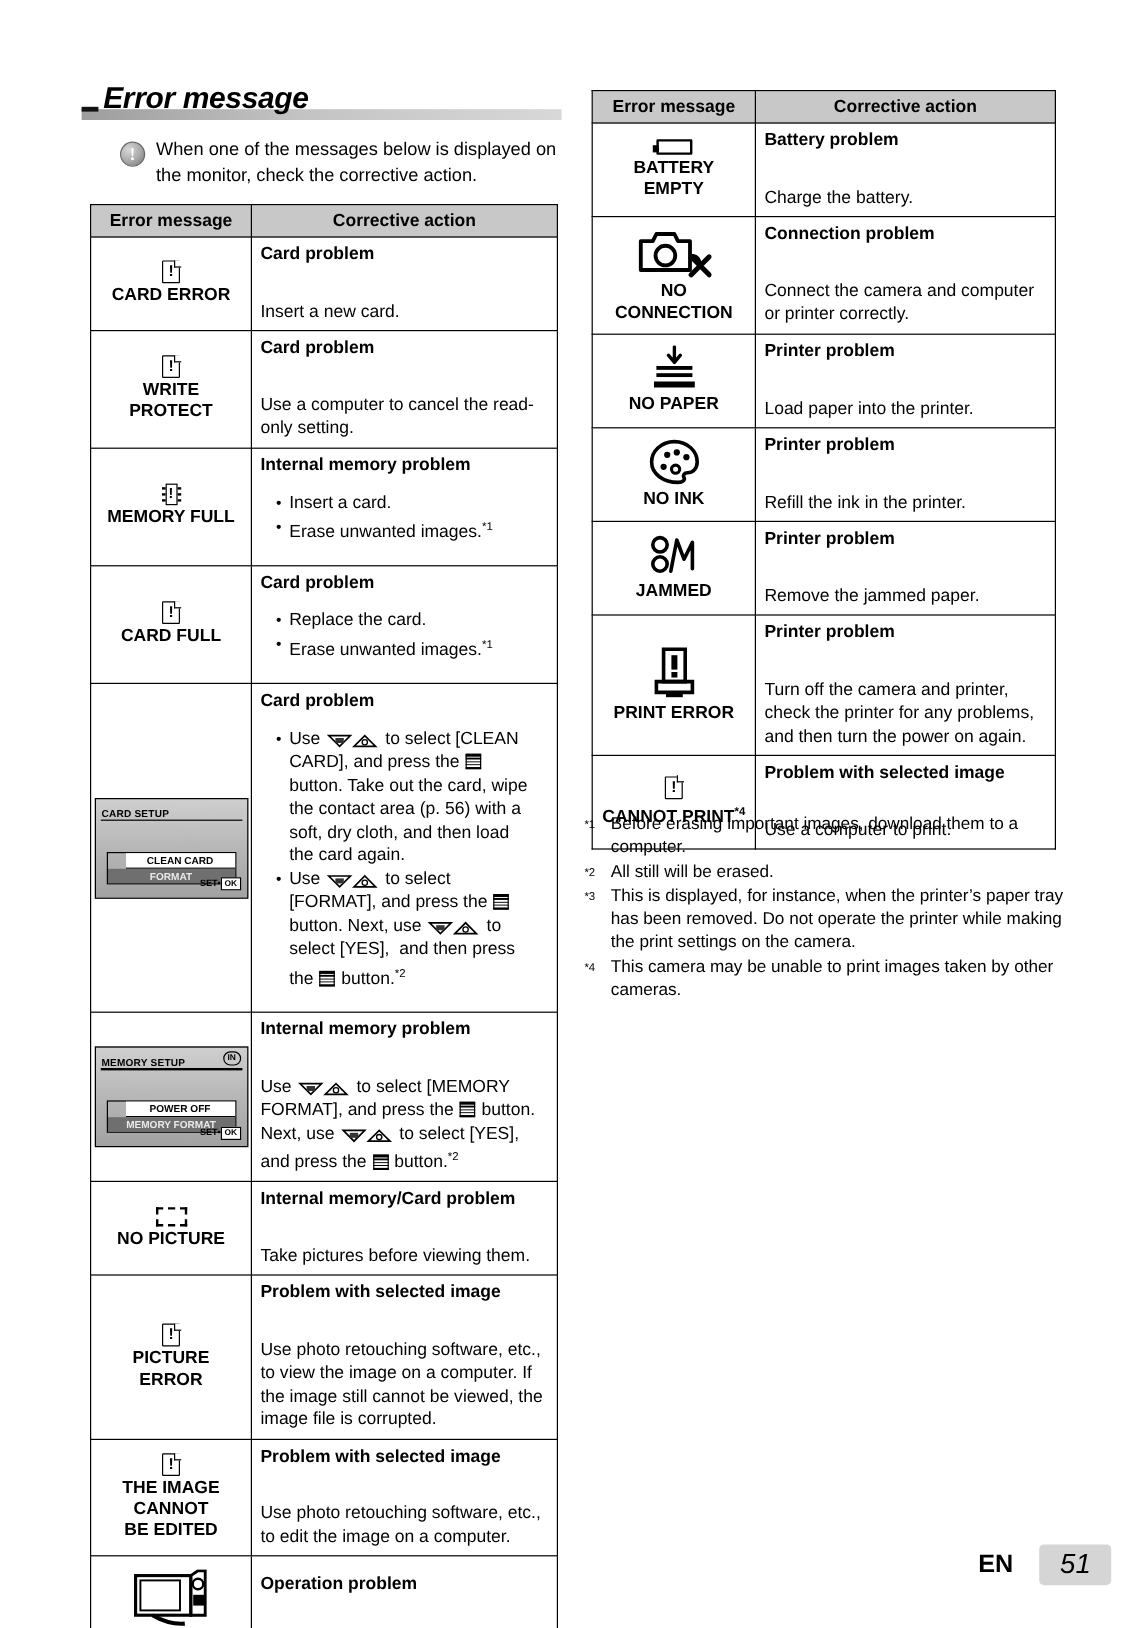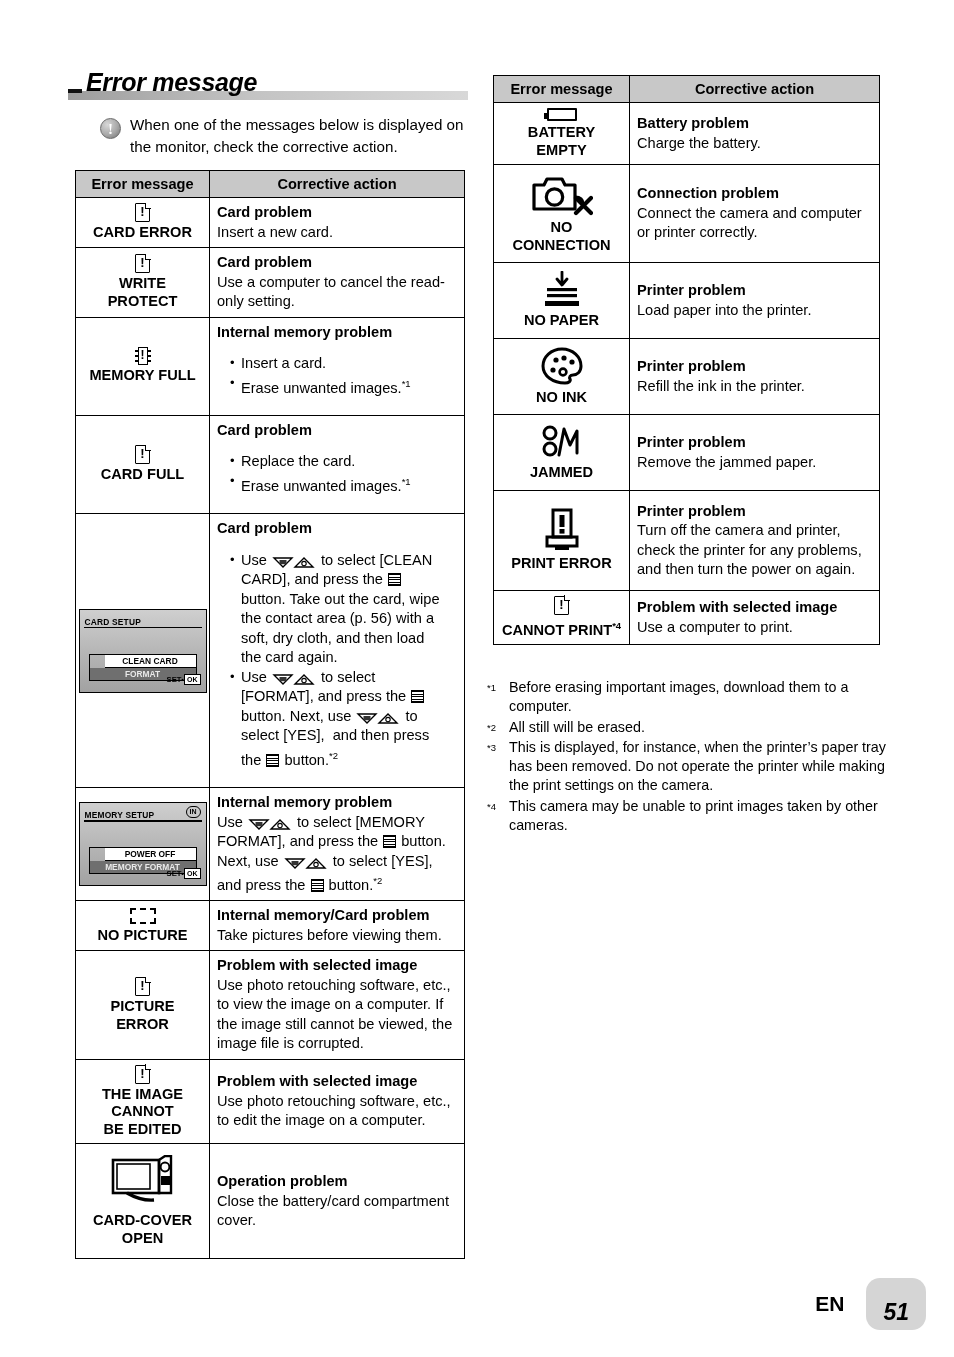--- a/index.html
+++ b/index.html
@@ -121,7 +121,7 @@
     padding: 7px 6px 7px 8px;
   }
   td.act .hd { font-weight: bold; display: block; }
-  td.act .bd { display: block; }
+  td.act .bd { display: block; margin-top: 28px; }
   td.act ul {
     margin: 12px; padding: 0; list-style: none;
   }

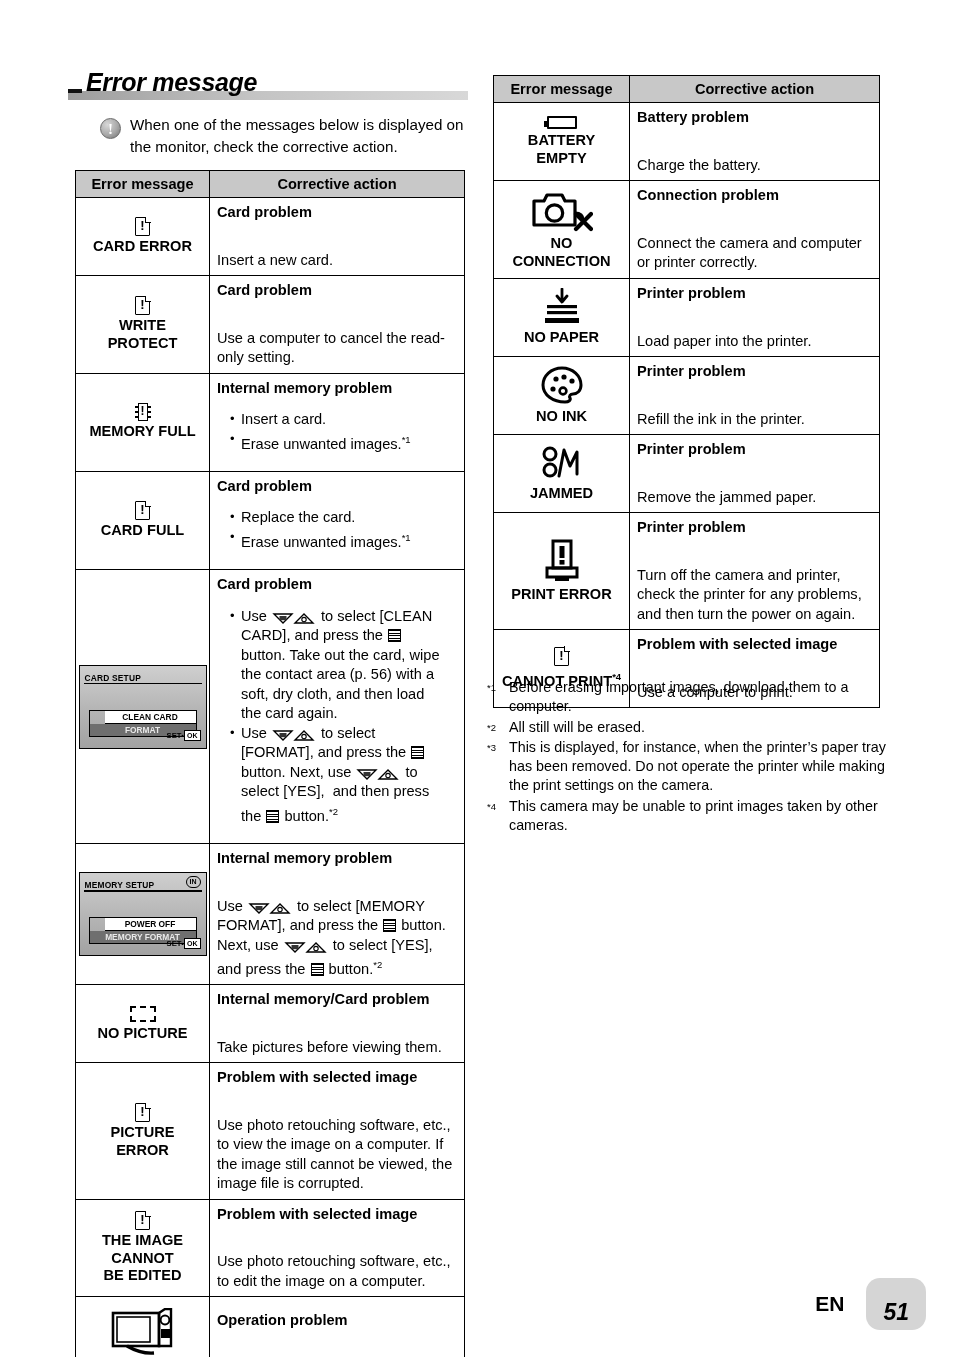--- a/index.html
+++ b/index.html
@@ -364,11 +364,11 @@
   }
   #footer .pnum {
     background: #d5d5d5;
-    border-radius: 14px;
+    border-radius: 4px;
     font-size: 23px;
-    font-weight: bold;
+    font-weight: normal;
     font-style: italic;
-    padding: 20px 17px 4px 17px;
+    padding: 2px 17px 4px 17px;
     line-height: 28px;
   }
 </style>

